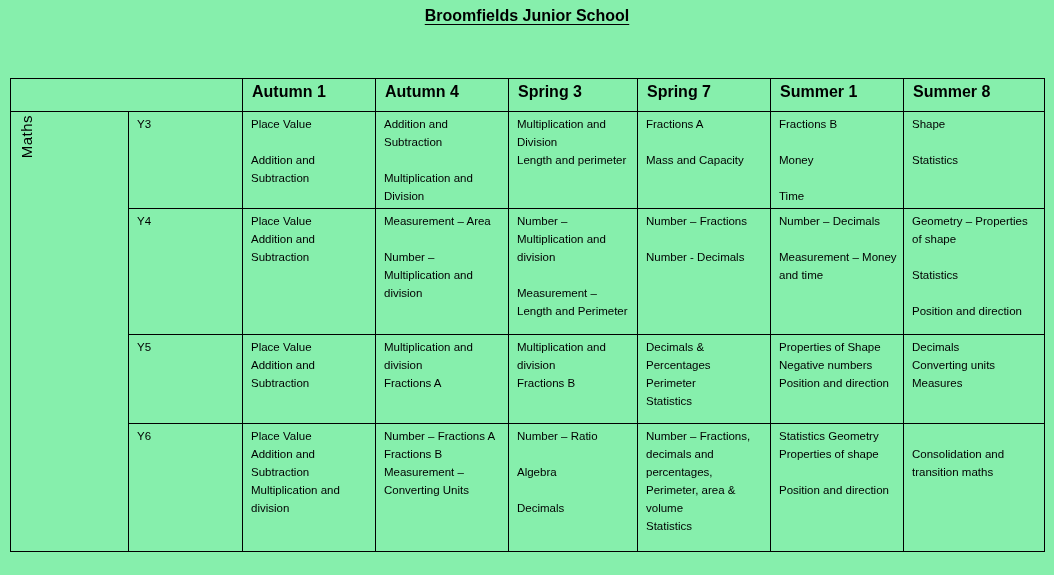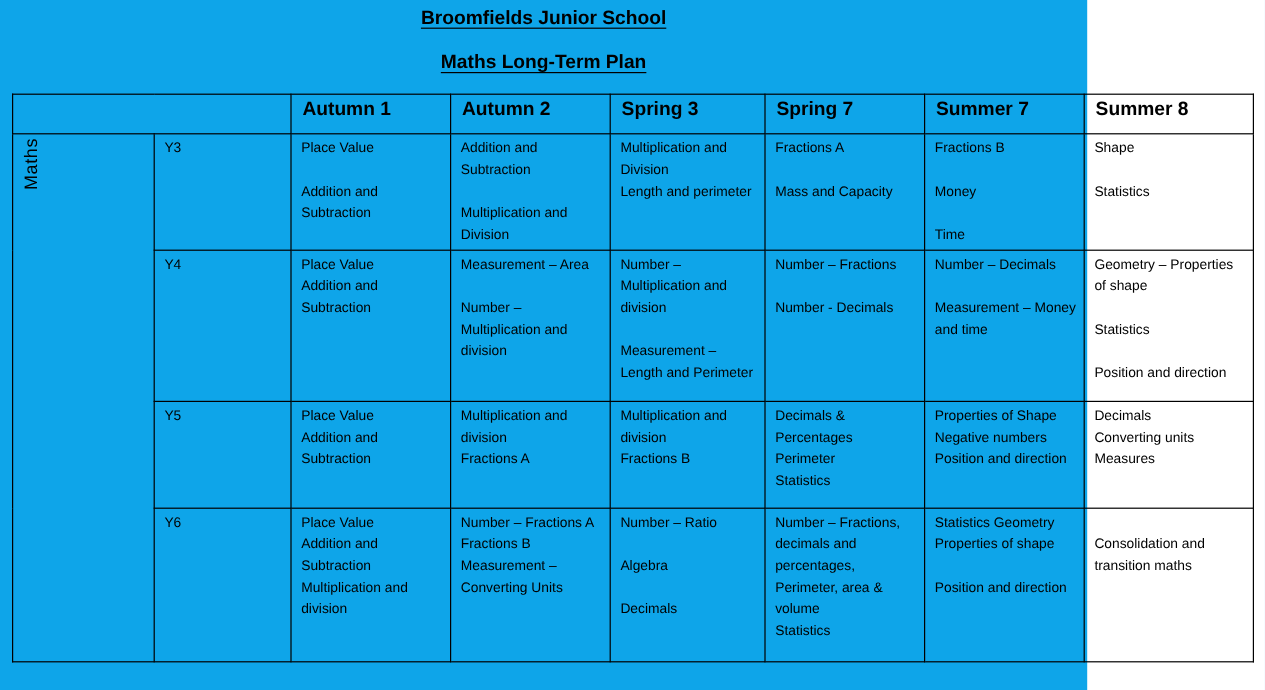--- a/index.html
+++ b/index.html
@@ -10,7 +10,7 @@
     color: #000000;
     overflow: hidden;
   }
-  .page { position: relative; width: 906px; height: 575px; background: #0ea5e9; }
+  .page { position: relative; width: 1054px; height: 575px; background: #86efac; }
 
   .titles { position: absolute; top: 6px; left: 0; width: 100%; text-align: center; }
   .doc-title {

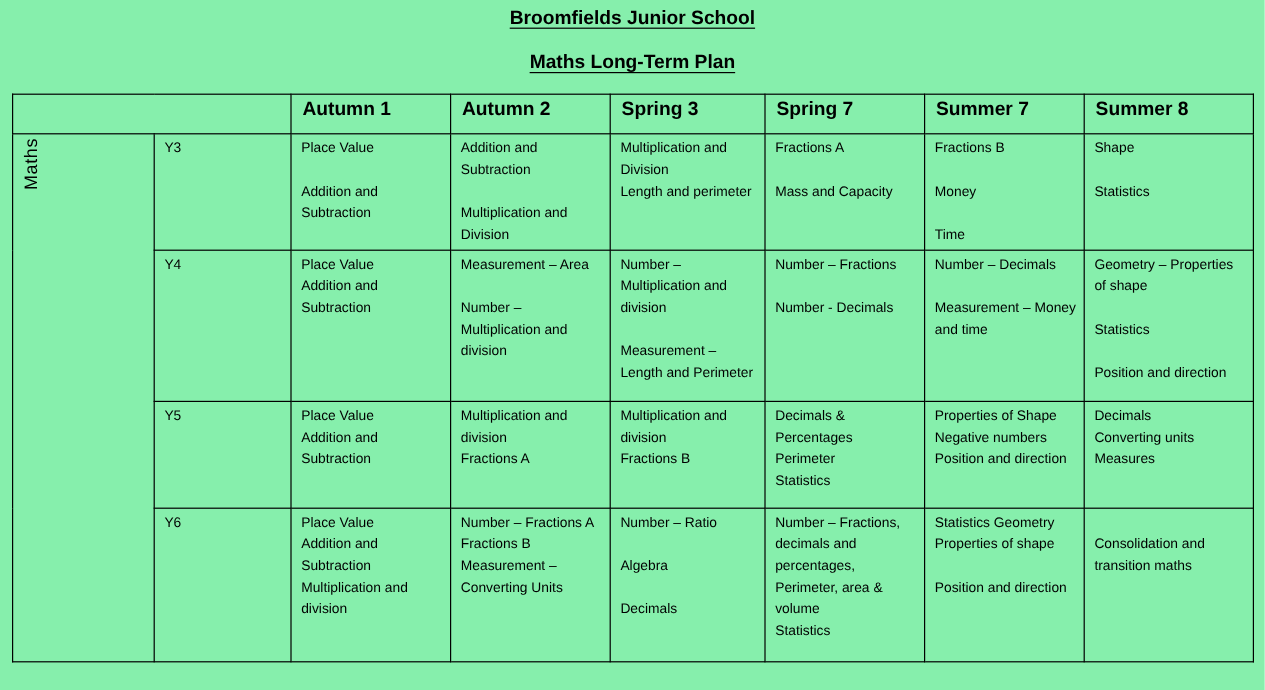--- a/index.html
+++ b/index.html
@@ -78,7 +78,6 @@
 
   <div class="titles">
     <div class="doc-title">Broomfields Junior School</div>
-    <div class="doc-subtitle">Maths Long-Term Plan</div>
   </div>
 
   <table class="plan">

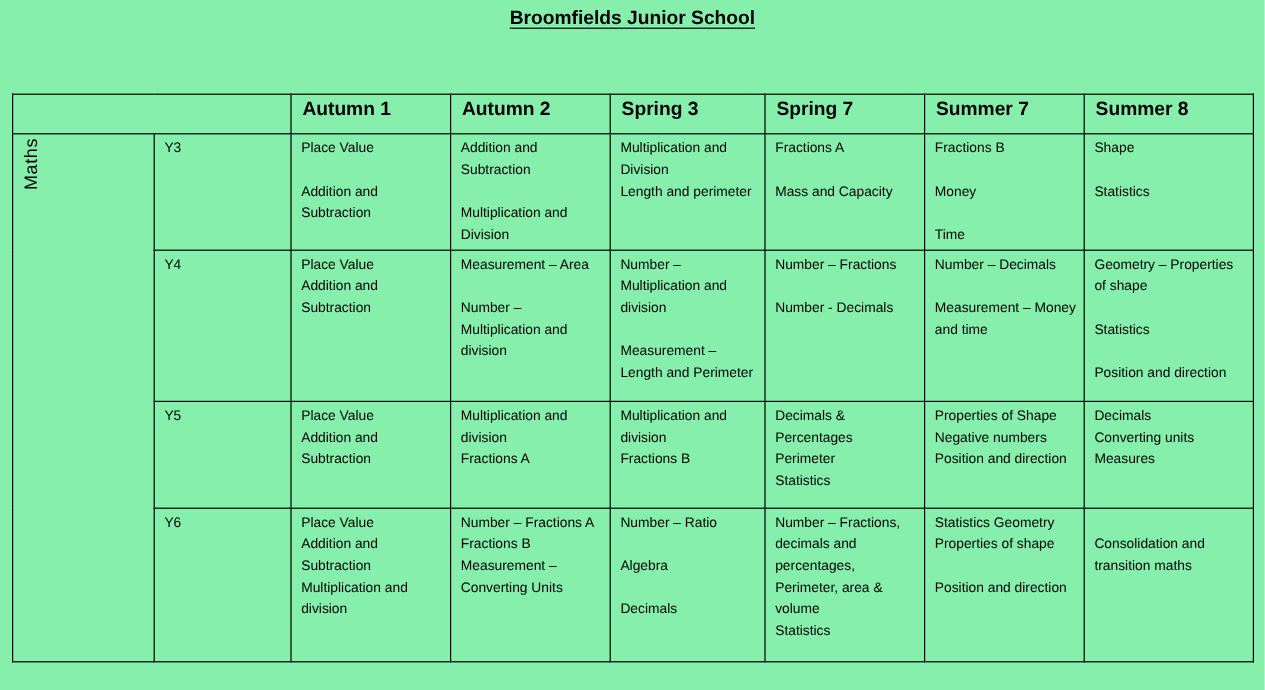--- a/index.html
+++ b/index.html
@@ -95,7 +95,7 @@
         <tr>
       <th colspan="2"></th>
       <th>Autumn 1</th>
-      <th>Autumn 2</th>
+      <th>Autumn 4</th>
       <th>Spring 3</th>
       <th>Spring 7</th>
       <th>Summer 7</th>

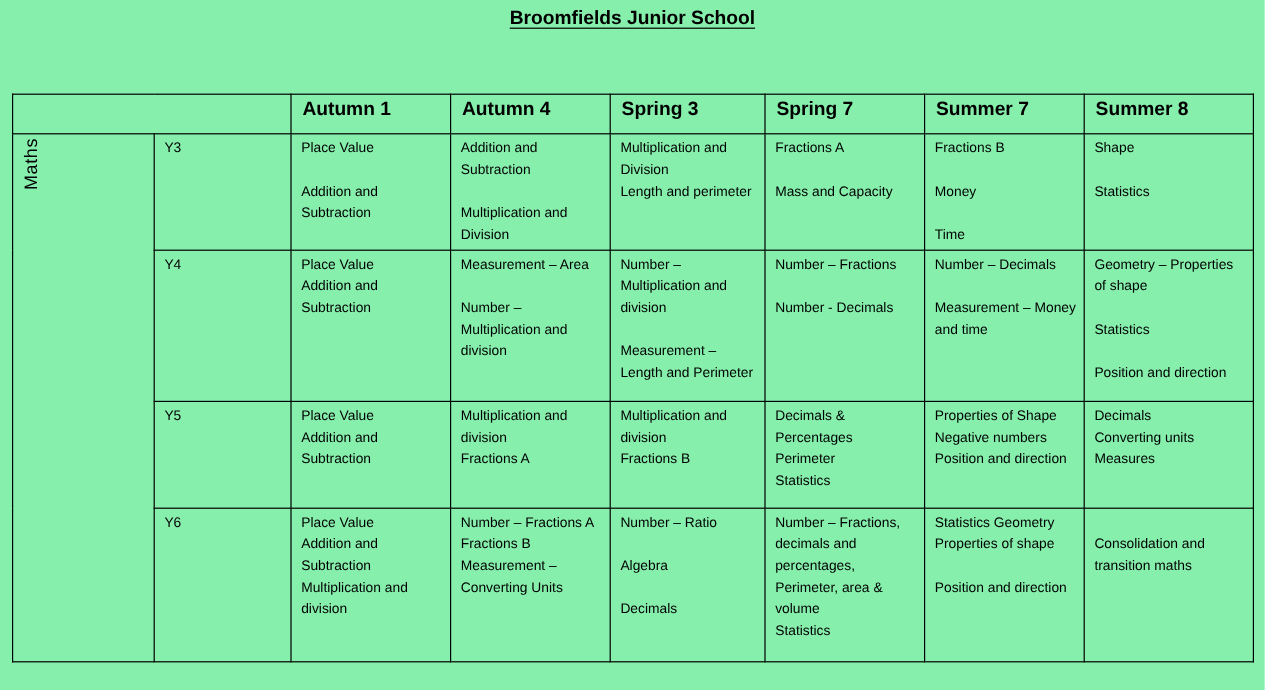--- a/index.html
+++ b/index.html
@@ -98,7 +98,7 @@
       <th>Autumn 4</th>
       <th>Spring 3</th>
       <th>Spring 7</th>
-      <th>Summer 7</th>
+      <th>Summer 1</th>
       <th>Summer 8</th>
     </tr>
     <tr class="row-y3">

